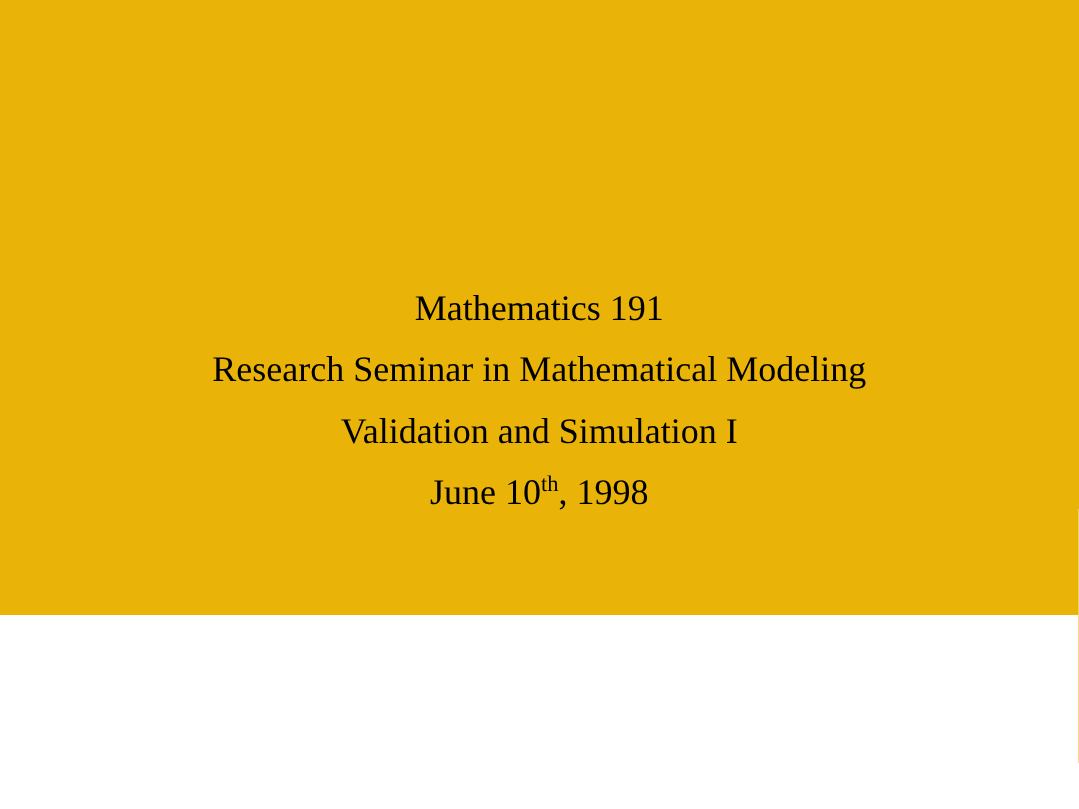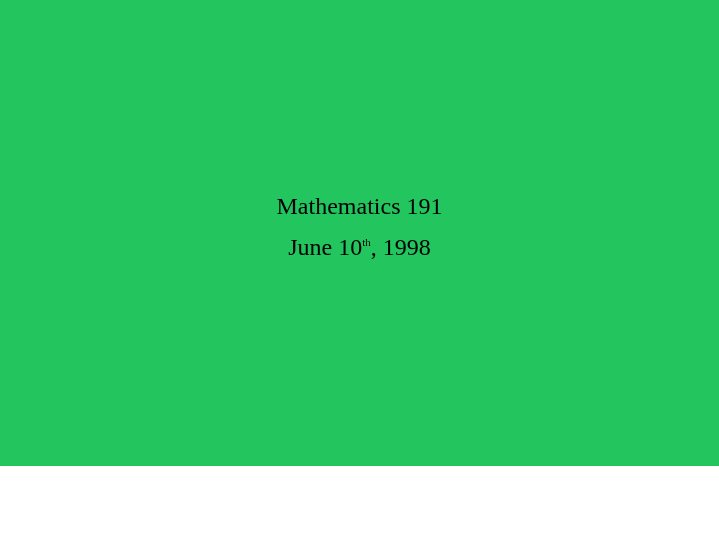--- a/index.html
+++ b/index.html
@@ -17,8 +17,8 @@
   .slide {
     position: relative;
     width: 719px;
-    height: 466px;
-    background: #22c55e;
+    height: 410px;
+    background: #eab308;
     box-sizing: border-box;
   }
   .title-block {

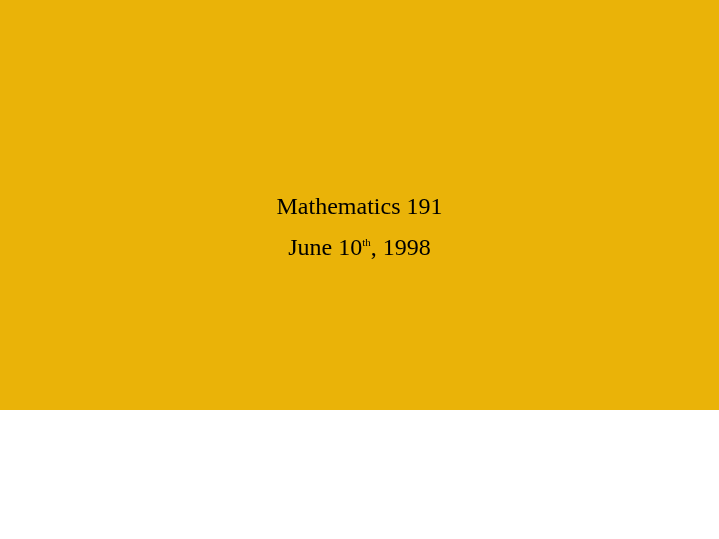--- a/index.html
+++ b/index.html
@@ -50,6 +50,7 @@
 
     <div class="title-line">Mathematics 191</div>
 
+    <div class="title-line">Research Seminar in Mathematical Modeling</div>
 
 
     <div class="title-line">

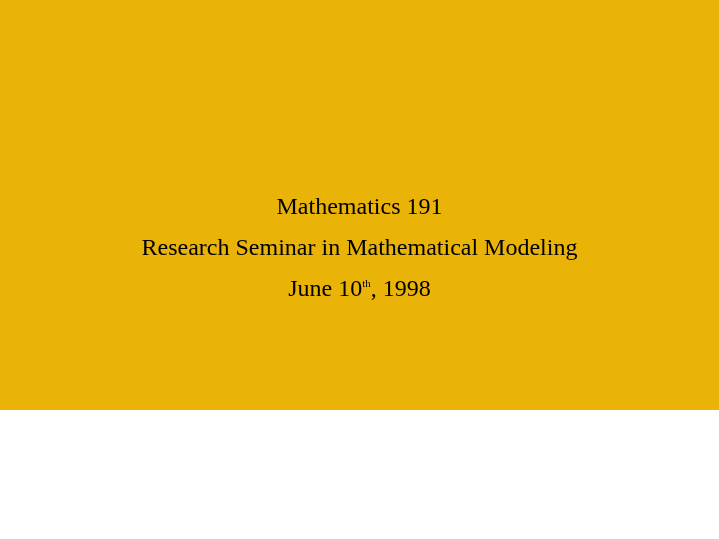--- a/index.html
+++ b/index.html
@@ -52,6 +52,7 @@
 
     <div class="title-line">Research Seminar in Mathematical Modeling</div>
 
+    <div class="title-line">Validation and Simulation I</div>
 
     <div class="title-line">
       <span>June 10</span><span class="sup">th</span><span>,  1998</span>

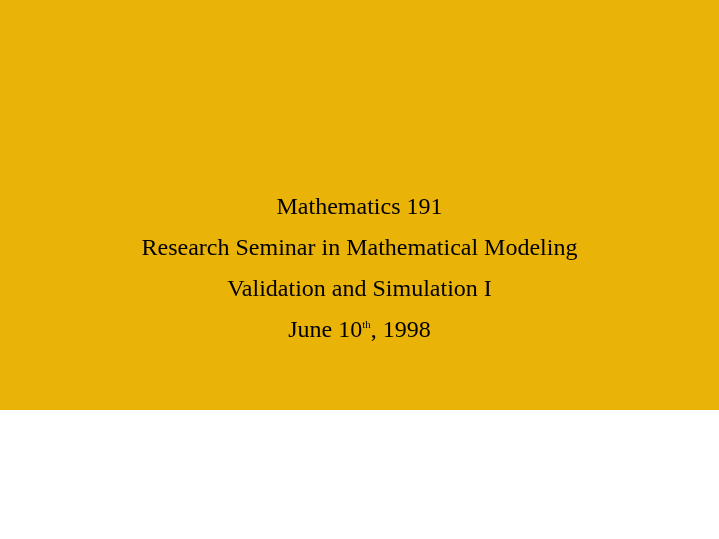--- a/index.html
+++ b/index.html
@@ -36,7 +36,7 @@
     white-space: nowrap;
   }
   .sup {
-    font-size: 11px;
+    font-size: 15px;
     vertical-align: super;
     line-height: 0;
   }

